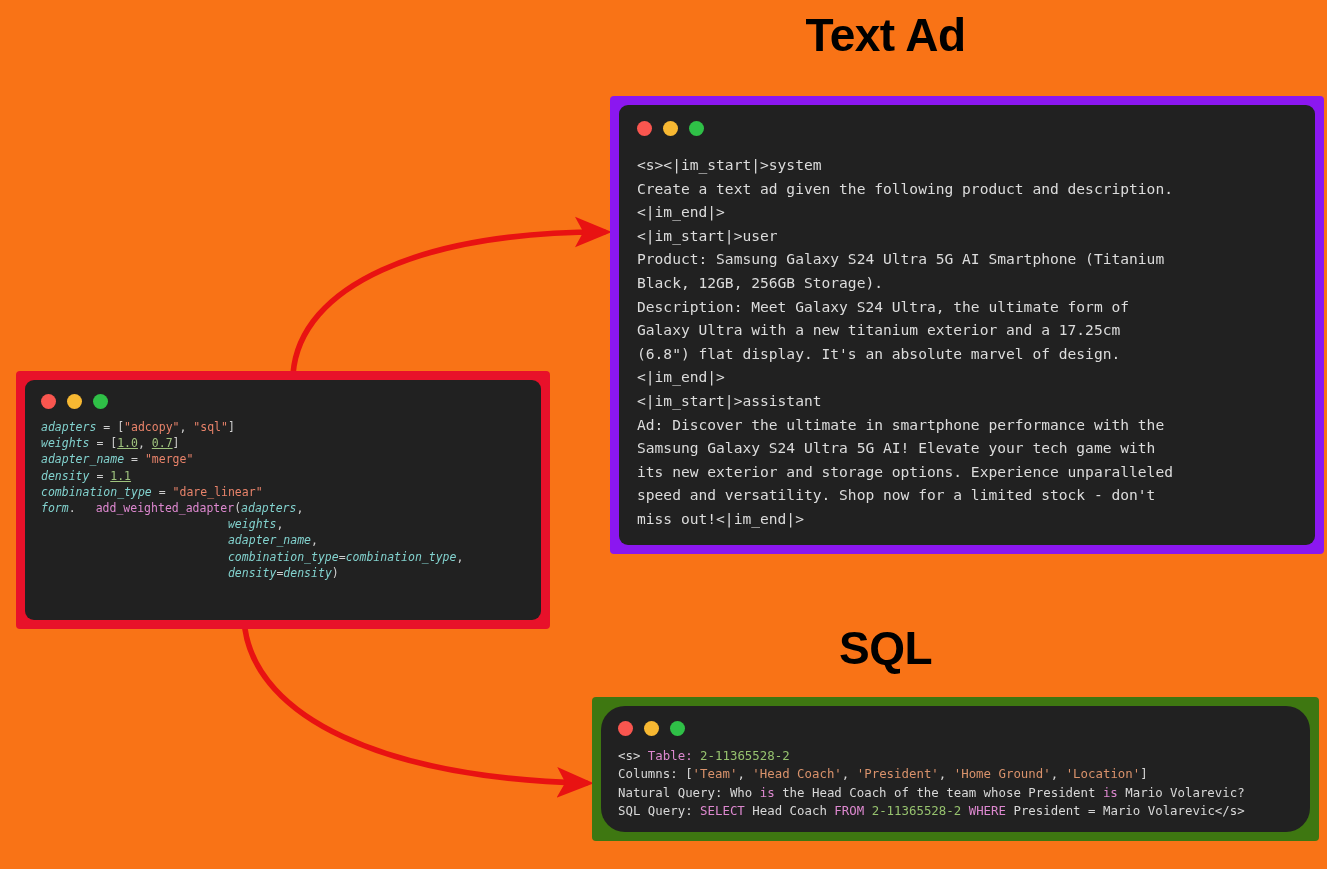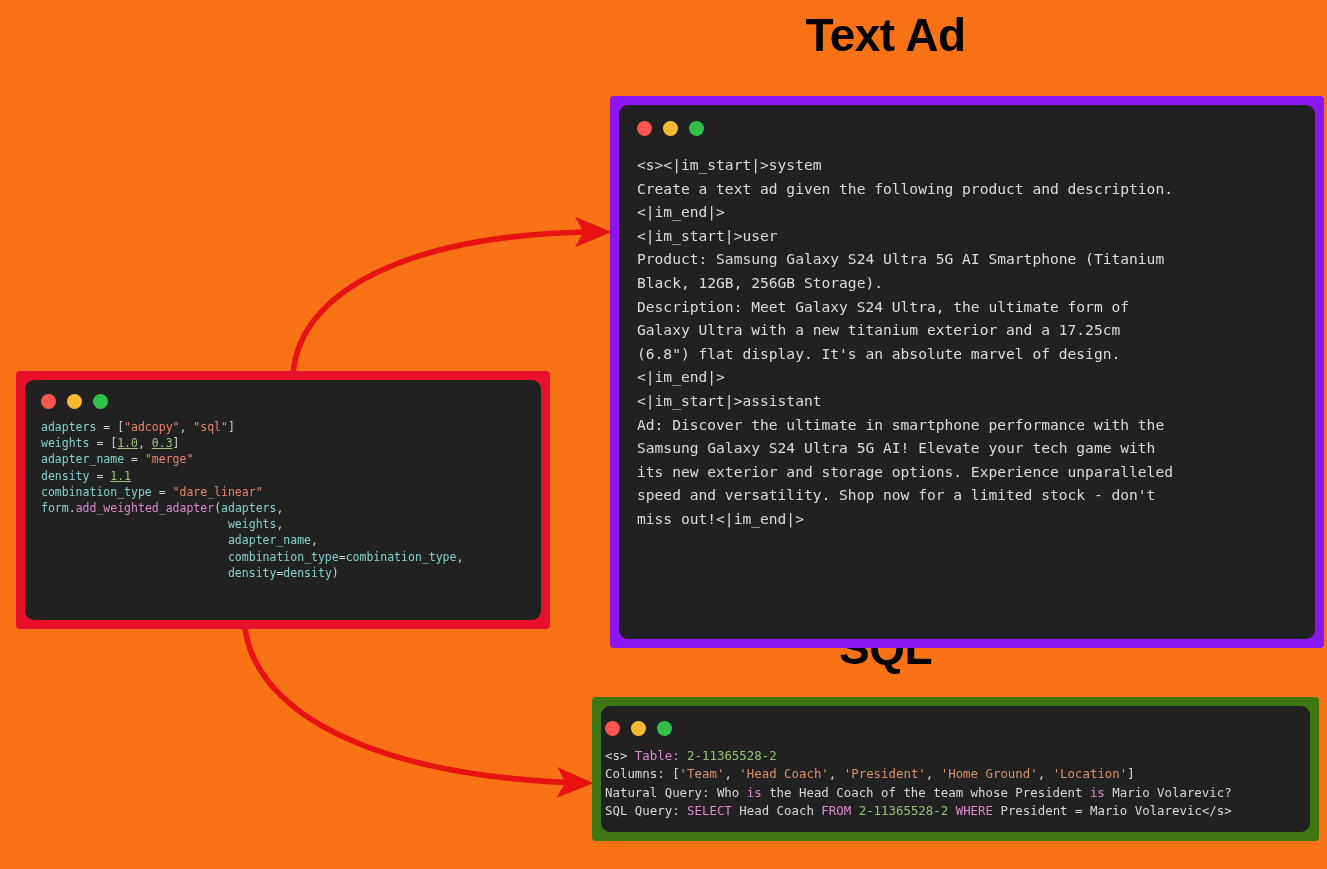--- a/index.html
+++ b/index.html
@@ -102,7 +102,7 @@
     left: 610px;
     top: 96px;
     width: 714px;
-    height: 552px;
+    height: 458px;
     background: #8b17f0;
   }
   #panel-textad .term-inner { padding: 15px 18px 12px 18px; }

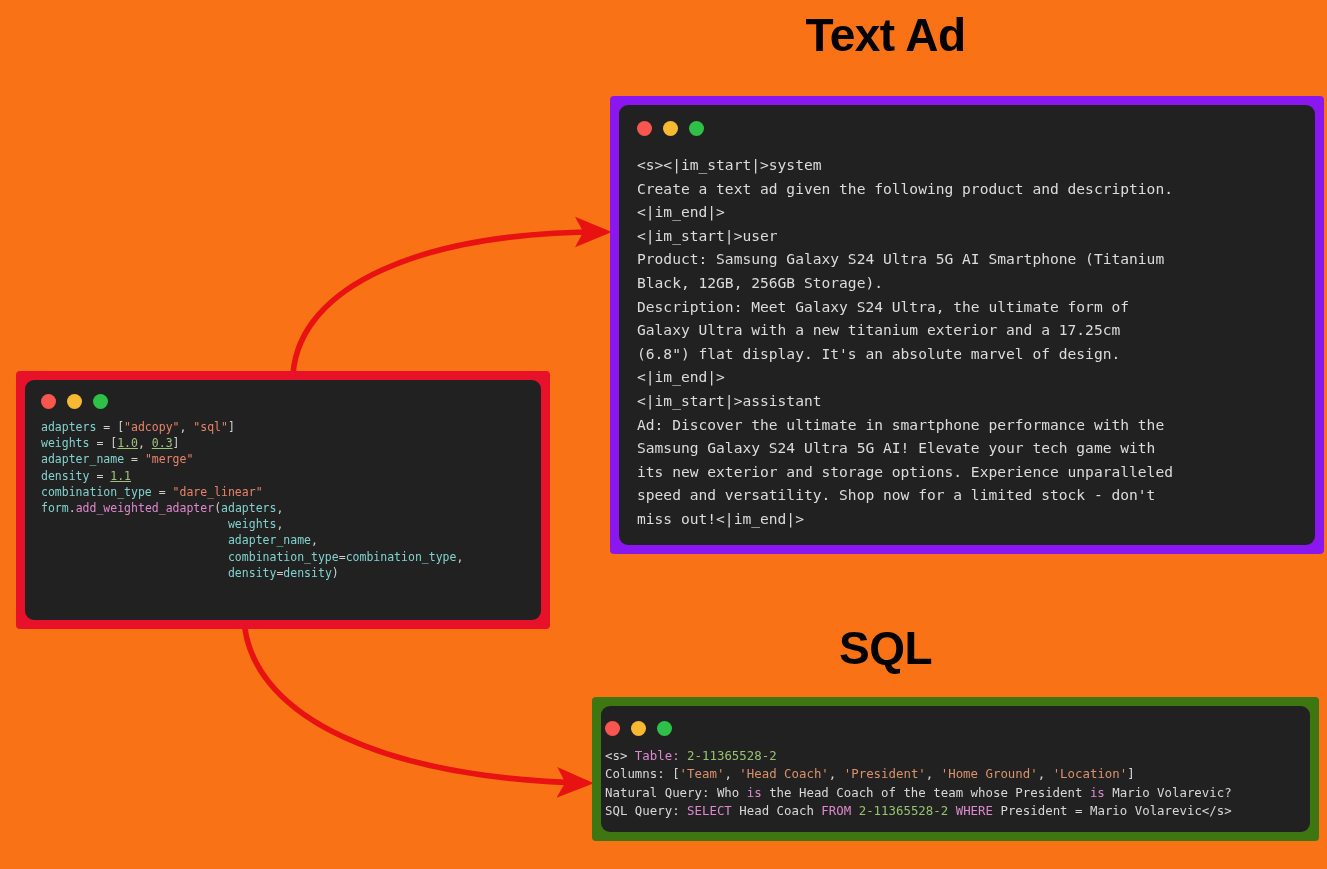--- a/index.html
+++ b/index.html
@@ -130,7 +130,7 @@
   }
 
   
-  .t-var   { color: #82d2ce; }   
+  .t-var   { color: #82d2ce; font-style: italic; }   
   .t-str   { color: #e8836a; }   
   .t-num   { color: #9fc37e; text-decoration: underline; }   
   .t-op    { color: #cfcfcf; }

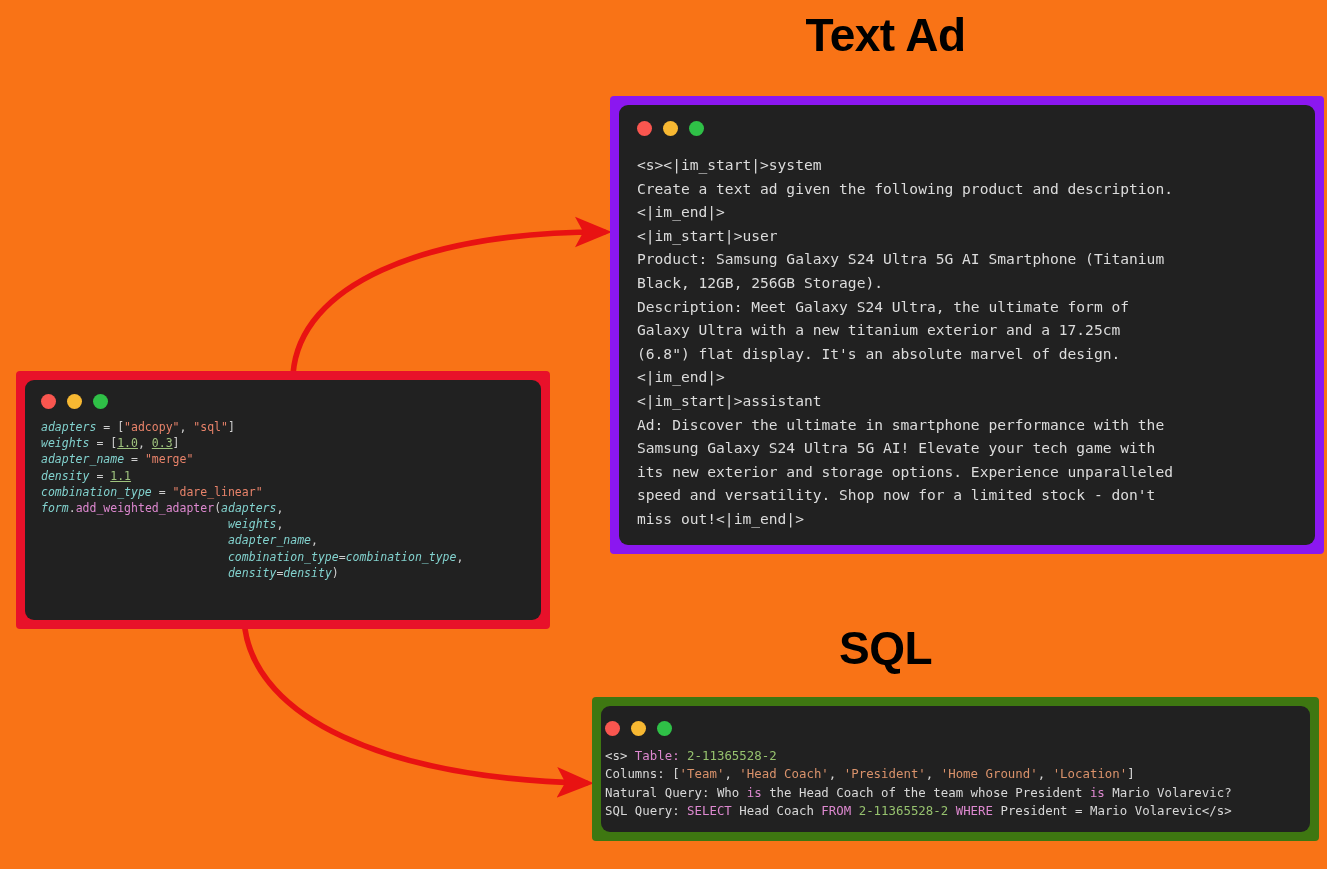--- a/index.html
+++ b/index.html
@@ -176,7 +176,7 @@
         <span class="dot green"></span>
       </div>
       <div class="code"><span class="t-var">adapters</span><span class="t-op"> = [</span><span class="t-str">"adcopy"</span><span class="t-op">, </span><span class="t-str">"sql"</span><span class="t-op">]</span>
-<span class="t-var">weights</span><span class="t-op"> = [</span><span class="t-num">1.0</span><span class="t-op">, </span><span class="t-num">0.3</span><span class="t-op">]</span>
+<span class="t-var">weights</span><span class="t-op"> = [</span><span class="t-num">1.0</span><span class="t-op">, </span><span class="t-num">0.7</span><span class="t-op">]</span>
 <span class="t-var">adapter_name</span><span class="t-op"> = </span><span class="t-str">"merge"</span>
 <span class="t-var">density</span><span class="t-op"> = </span><span class="t-num">1.1</span>
 <span class="t-var">combination_type</span><span class="t-op"> = </span><span class="t-str">"dare_linear"</span>

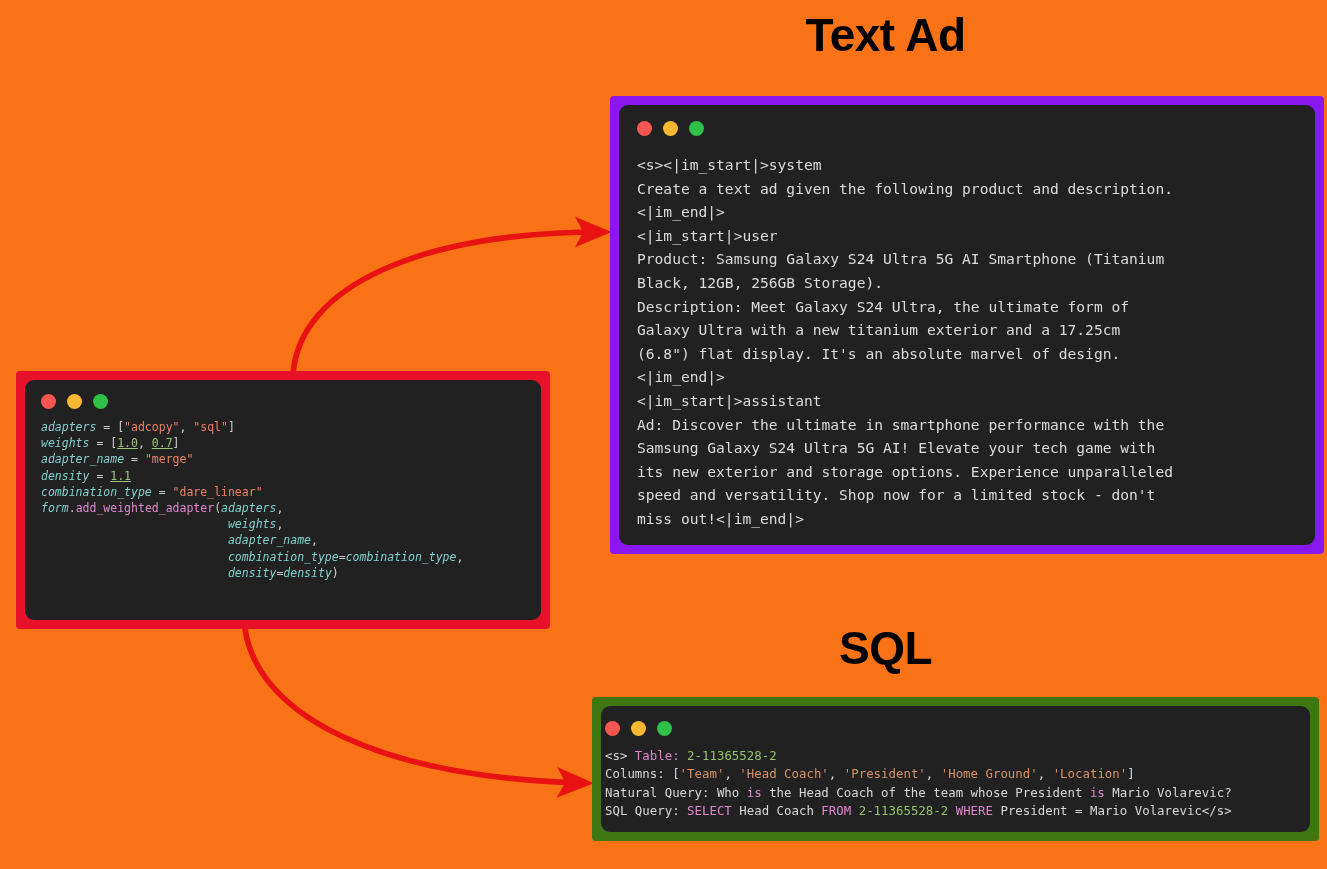--- a/index.html
+++ b/index.html
@@ -134,7 +134,7 @@
   .t-str   { color: #e8836a; }   
   .t-num   { color: #9fc37e; text-decoration: underline; }   
   .t-op    { color: #cfcfcf; }
-  .t-fn    { color: #dd88cf; }   
+  .t-fn    { color: #dd88cf; margin-left: 20px; }   
   .t-plain { color: #d8d8d8; }
   .t-kw    { color: #dd88cf; }   
   .t-sstr  { color: #d9926b; }   

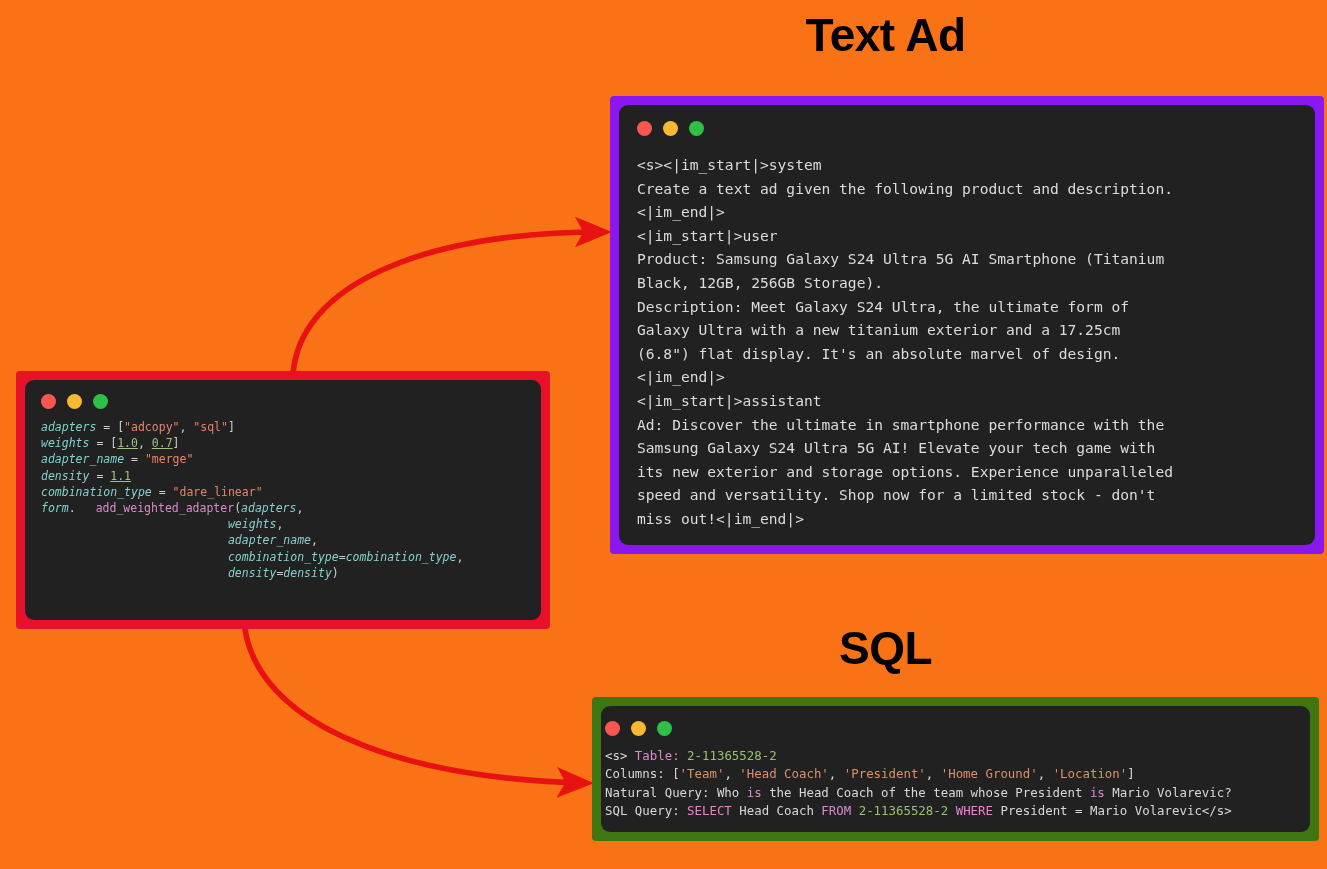--- a/index.html
+++ b/index.html
@@ -121,7 +121,7 @@
     height: 144px;
     background: #3e7711;
   }
-  #panel-sql .term-inner { padding: 14px 16px 10px 4px; }
+  #panel-sql .term-inner { padding: 14px 16px 10px 17px; border-radius: 24px; }
   #panel-sql .code {
     font-size: 12.4px;
     line-height: 18.3px;

